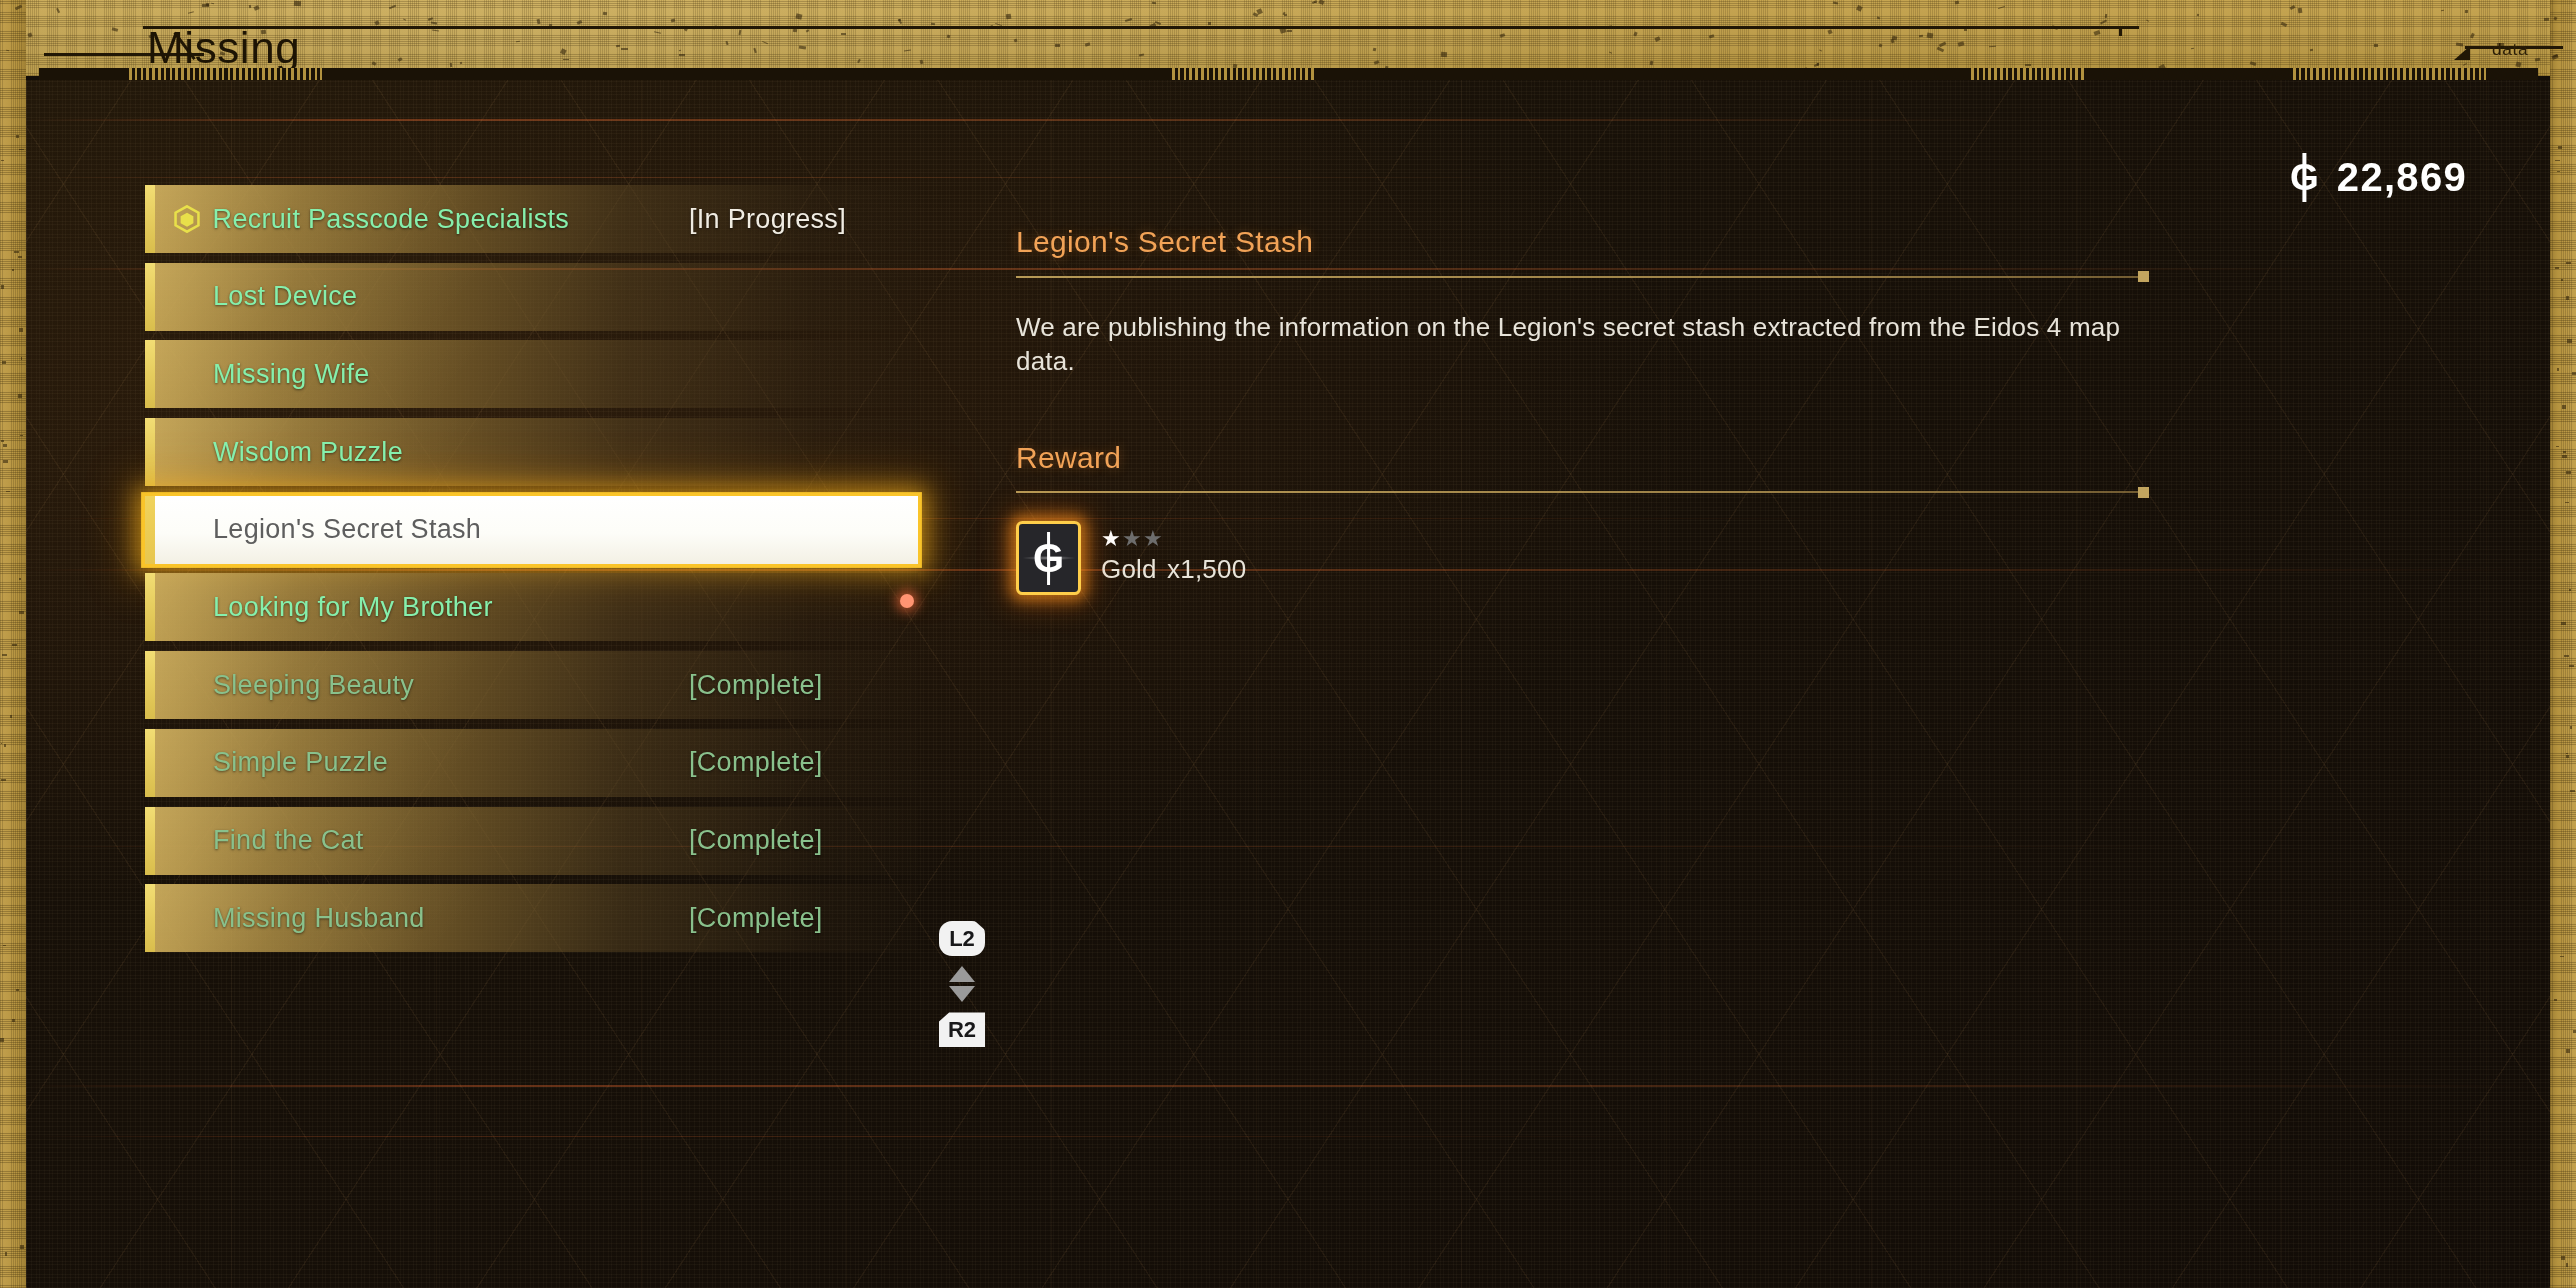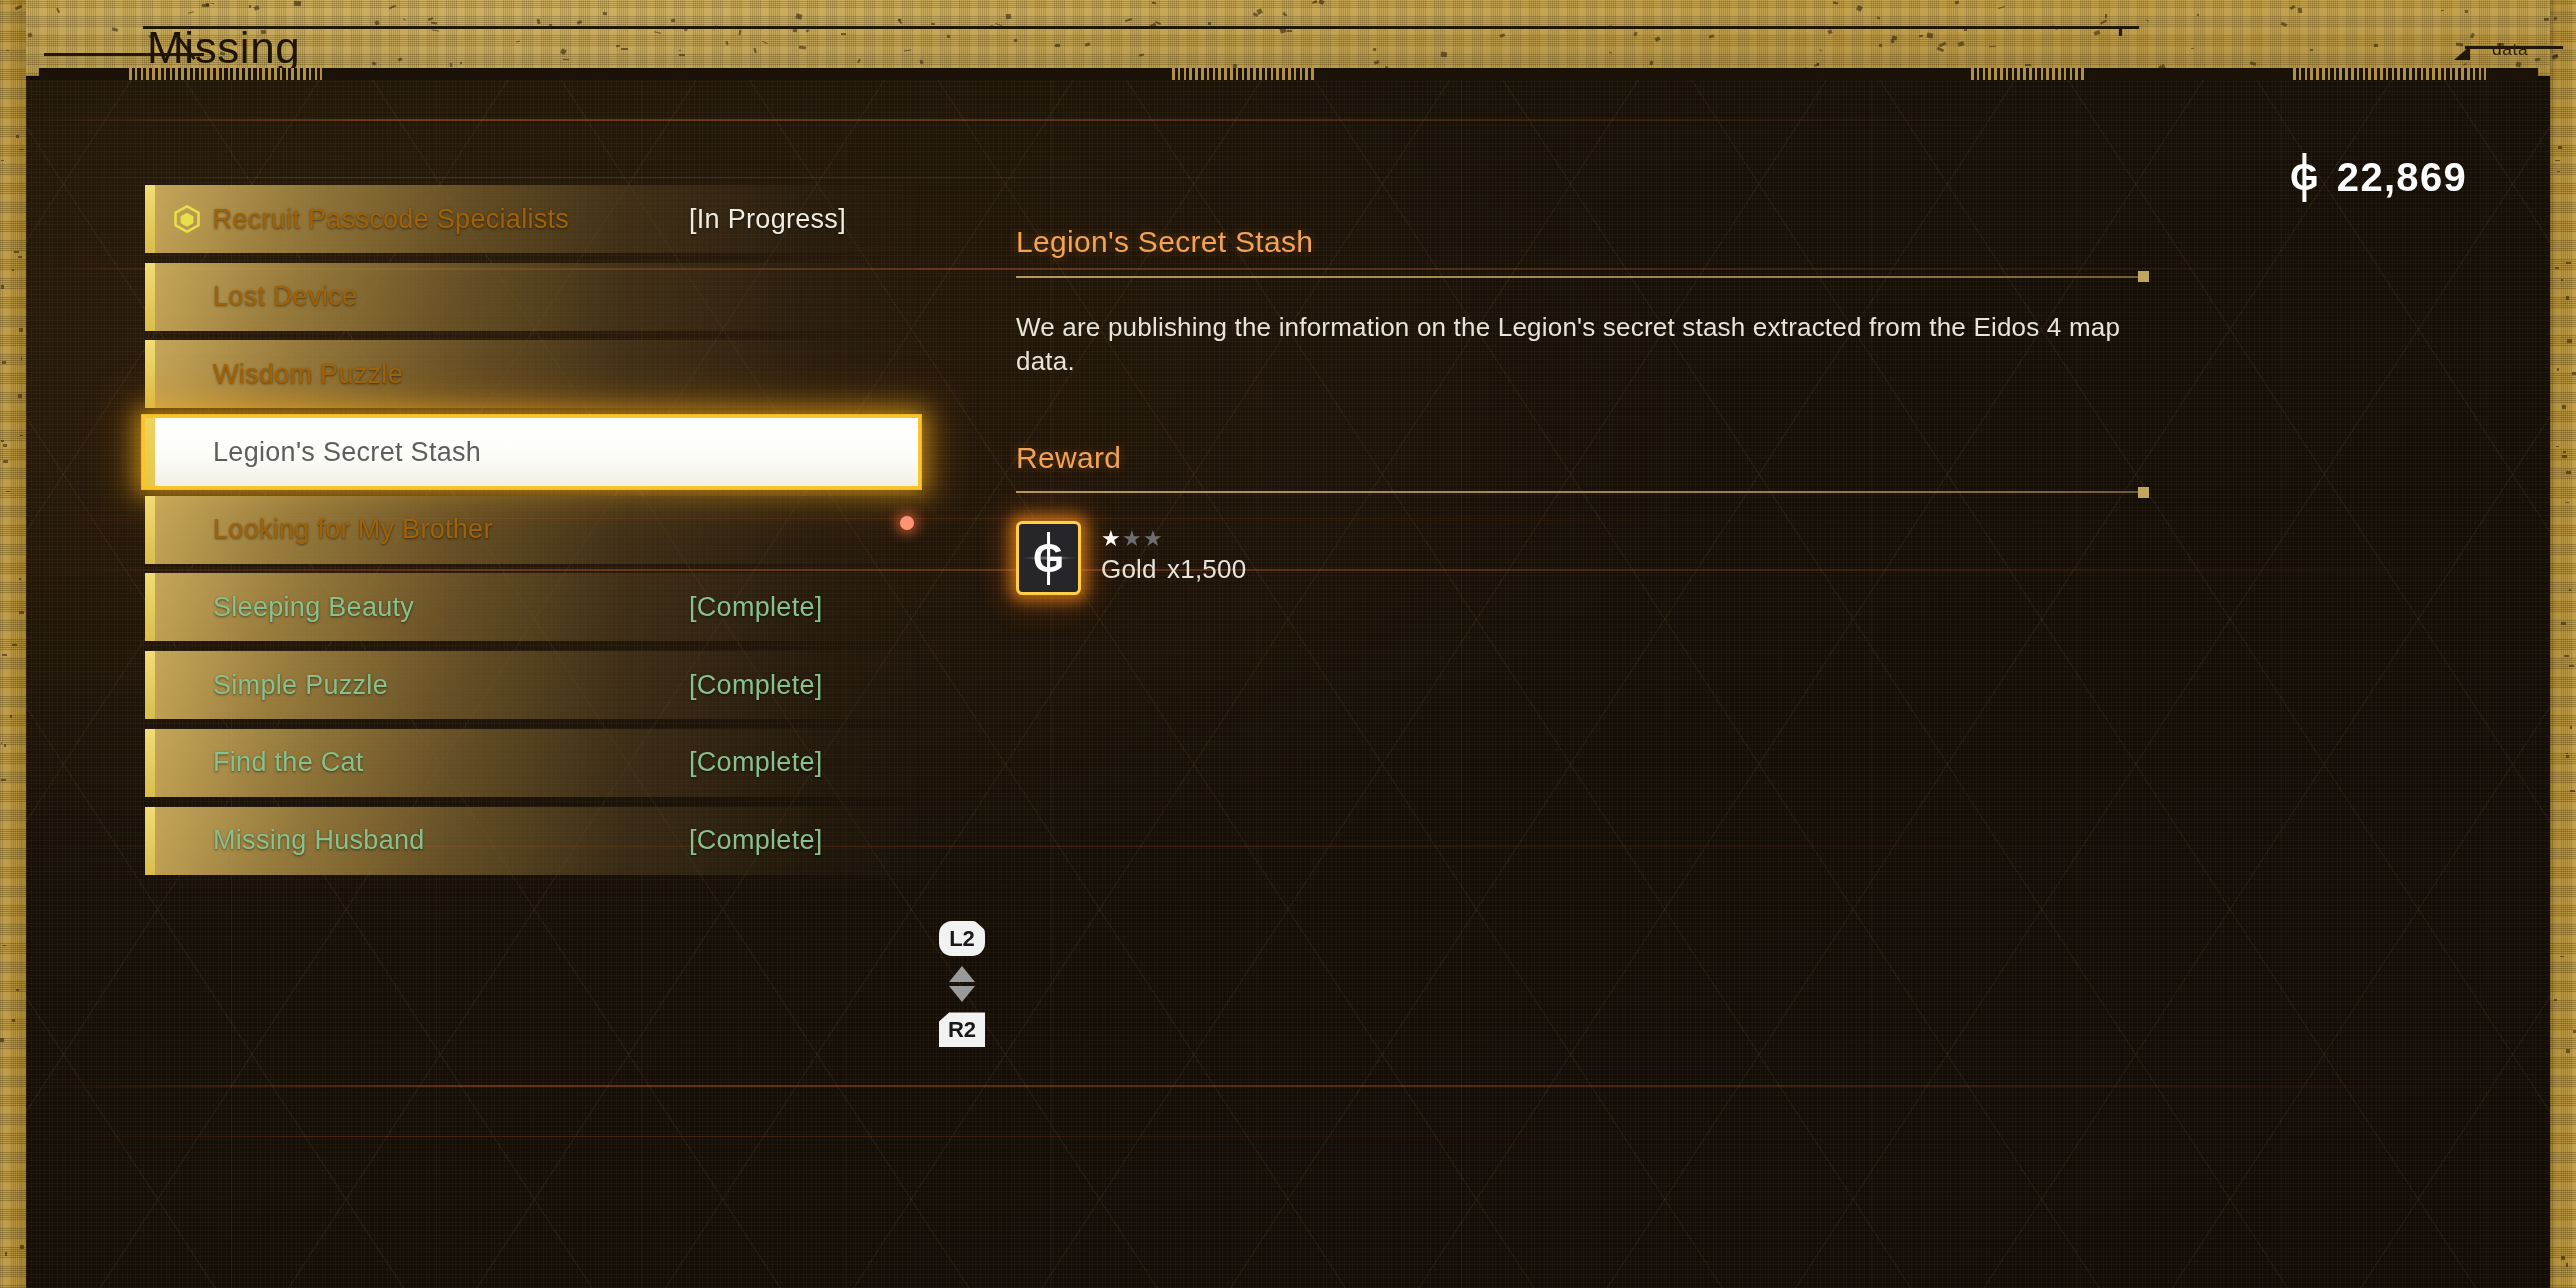--- a/index.html
+++ b/index.html
@@ -256,7 +256,7 @@
     z-index: 3;
     margin-left: 11.6px;
     font-size: 27px;
-    color: #a16207;
+    color: #86efac;
     font-family: "Liberation Sans Narrow", "Liberation Sans", sans-serif;
     letter-spacing: 0.3px;
     white-space: nowrap;

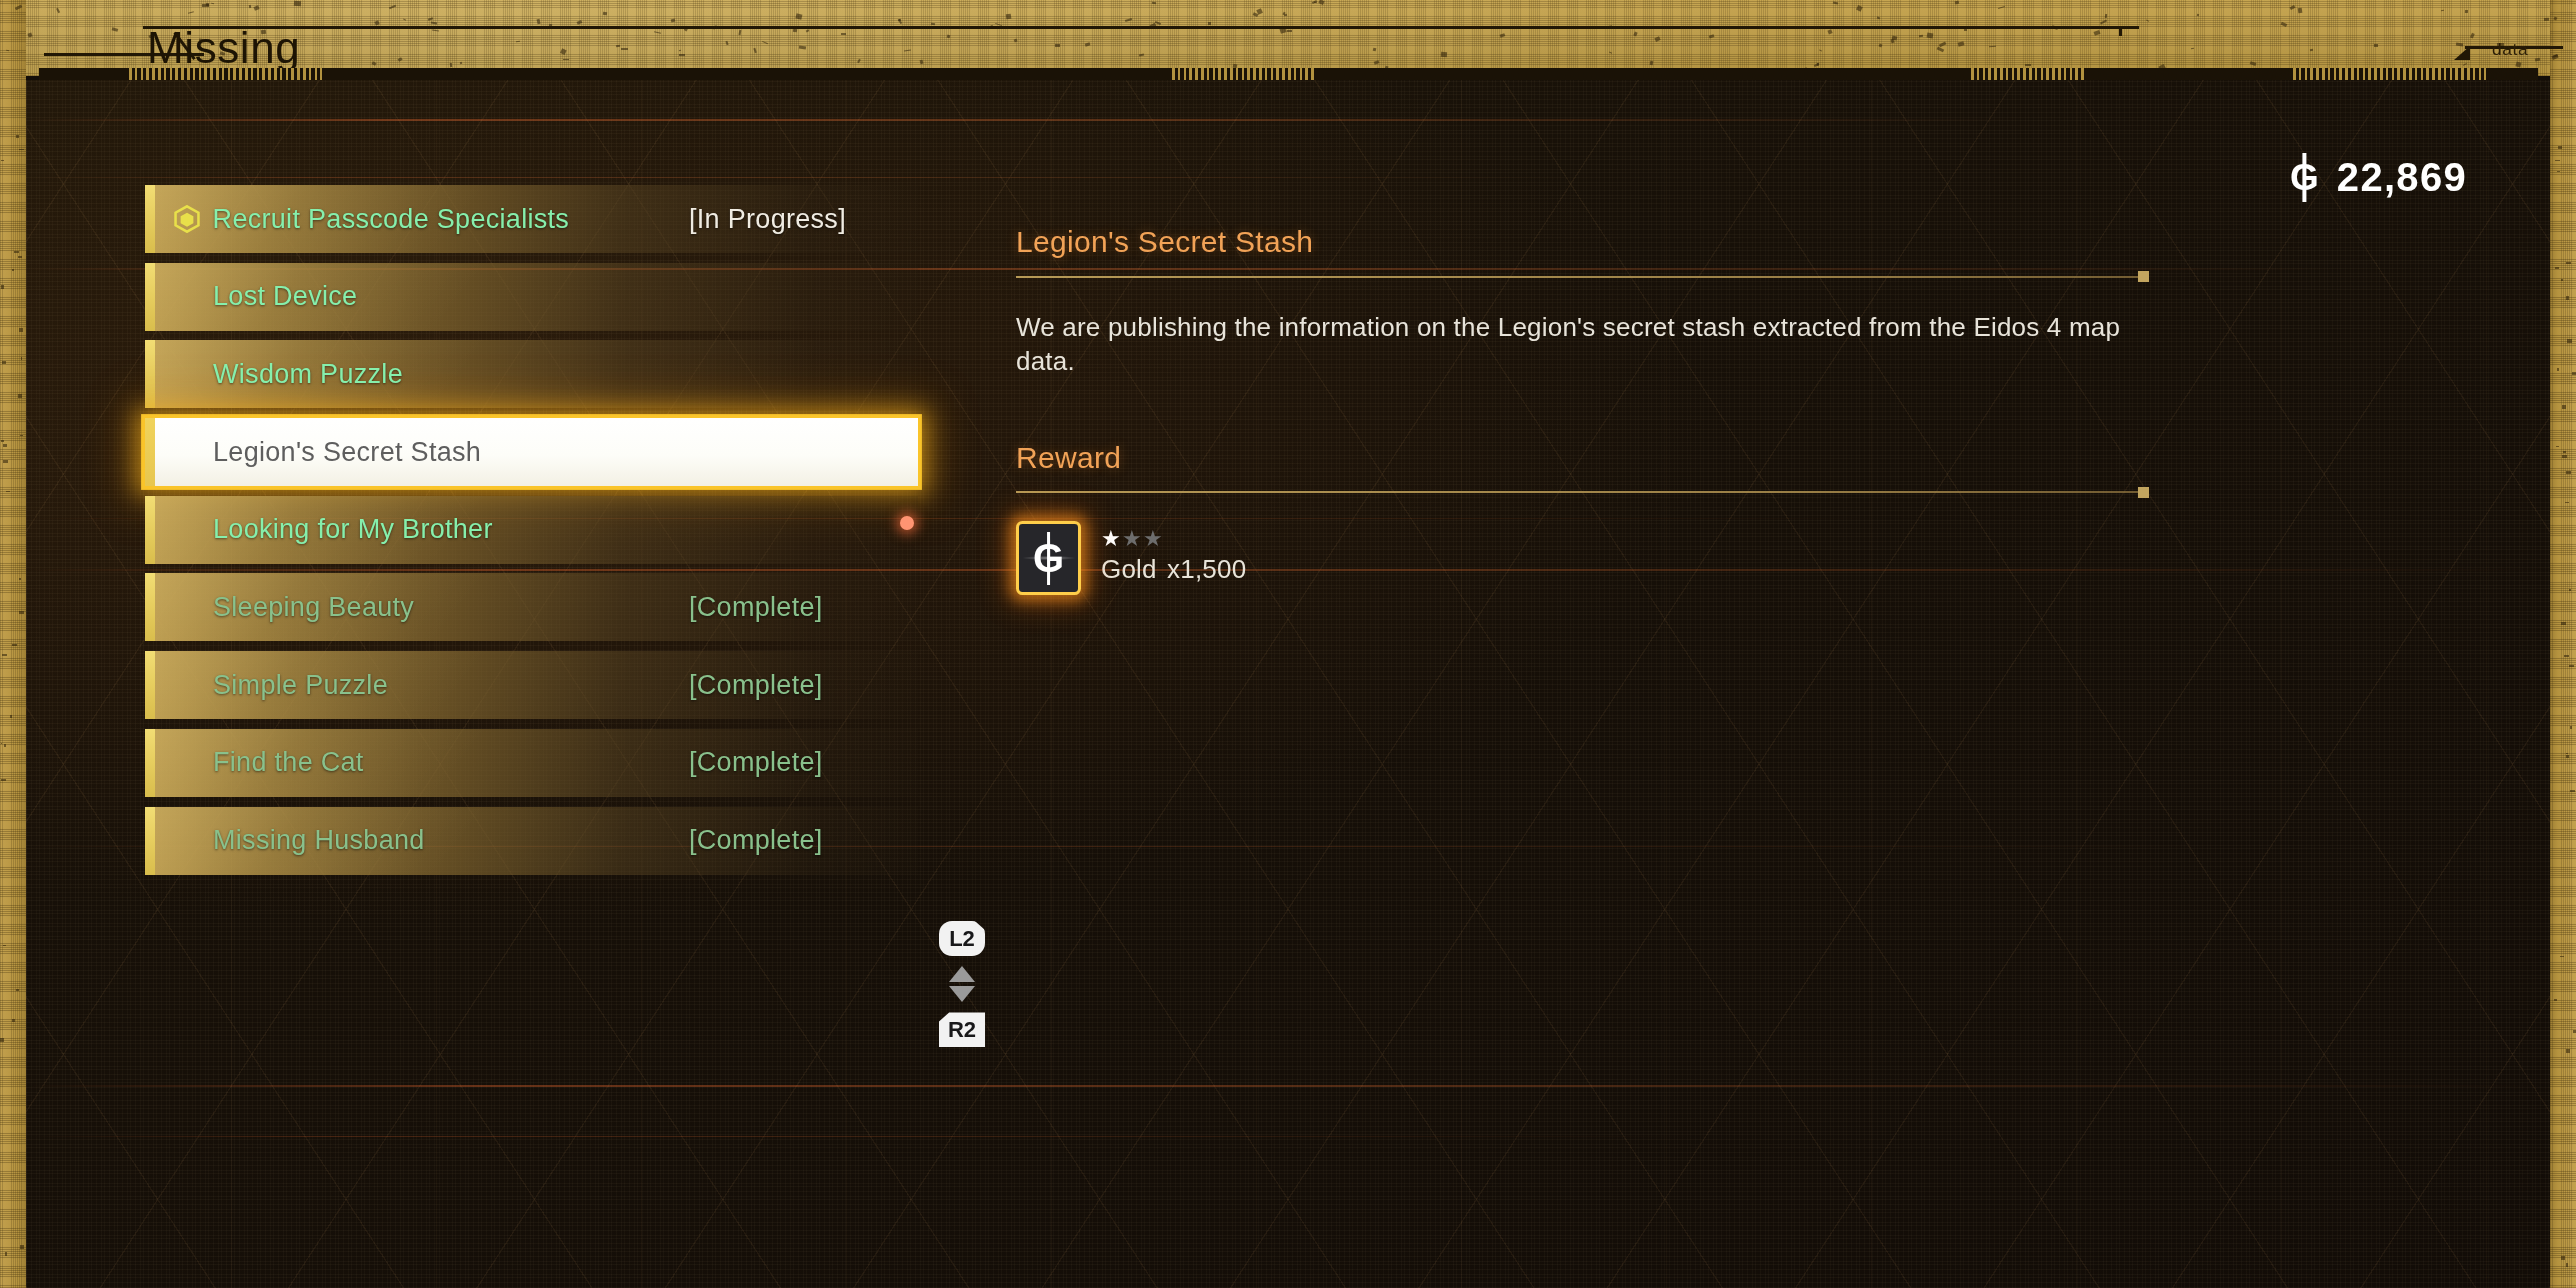--- a/index.html
+++ b/index.html
@@ -731,6 +731,11 @@
       <div class="quest-item noicon">
         <div class="qi-bg"></div>
         <div class="qi-accent"></div>
+        <div class="qi-label">Missing Wife</div>
+      </div>
+      <div class="quest-item noicon">
+        <div class="qi-bg"></div>
+        <div class="qi-accent"></div>
         <div class="qi-label">Wisdom Puzzle</div>
       </div>
       <div class="quest-item noicon selected">

